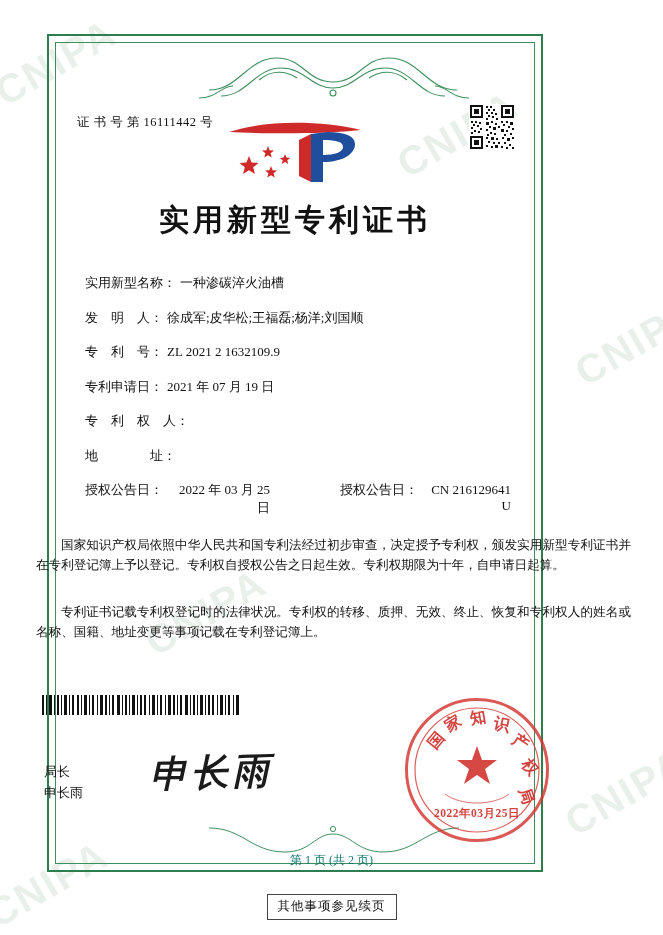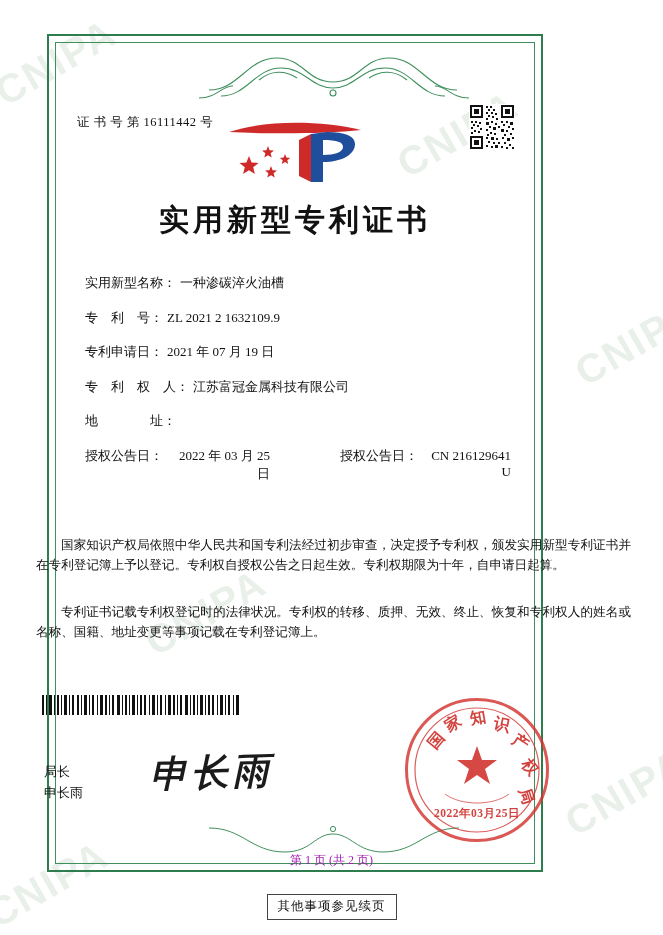--- a/index.html
+++ b/index.html
@@ -347,6 +347,10 @@
       <span class="val">一种渗碳淬火油槽</span>
     </div>
     <div class="row">
+      <span class="lbl">发　明　人：</span>
+      <span class="val">徐成军;皮华松;王福磊;杨洋;刘国顺</span>
+    </div>
+    <div class="row">
       <span class="lbl">专　利　号：</span>
       <span class="val">ZL 2021 2 1632109.9</span>
     </div>

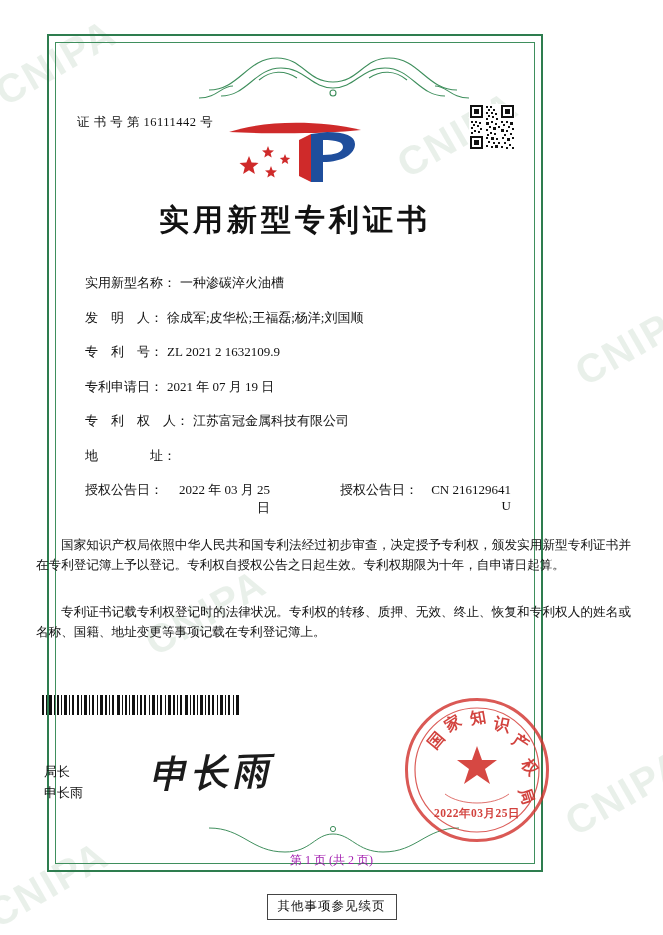--- a/index.html
+++ b/index.html
@@ -360,7 +360,6 @@
     </div>
     <div class="row">
       <span class="lbl">专　利　权　人：</span>
-      <span class="val">江苏富冠金属科技有限公司</span>
     </div>
     <div class="row">
       <span class="lbl">地　　　　址：</span>

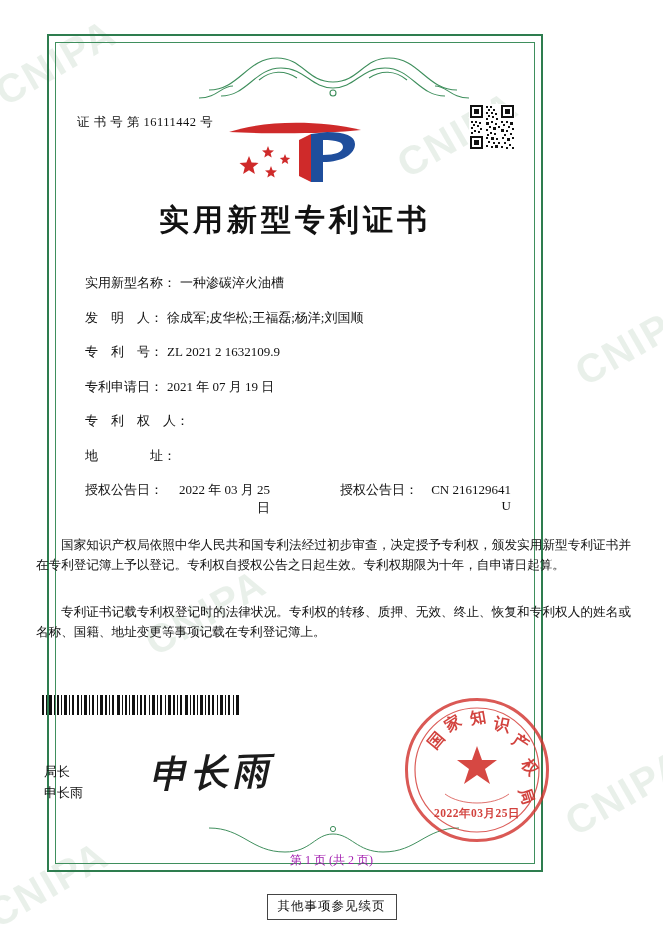--- a/index.html
+++ b/index.html
@@ -193,7 +193,7 @@
     top: 852px;
     text-align: center;
     font-size: 12px;
-    color: #a21caf;
+    color: #0f766e;
   }
   .note {
     position: absolute;

